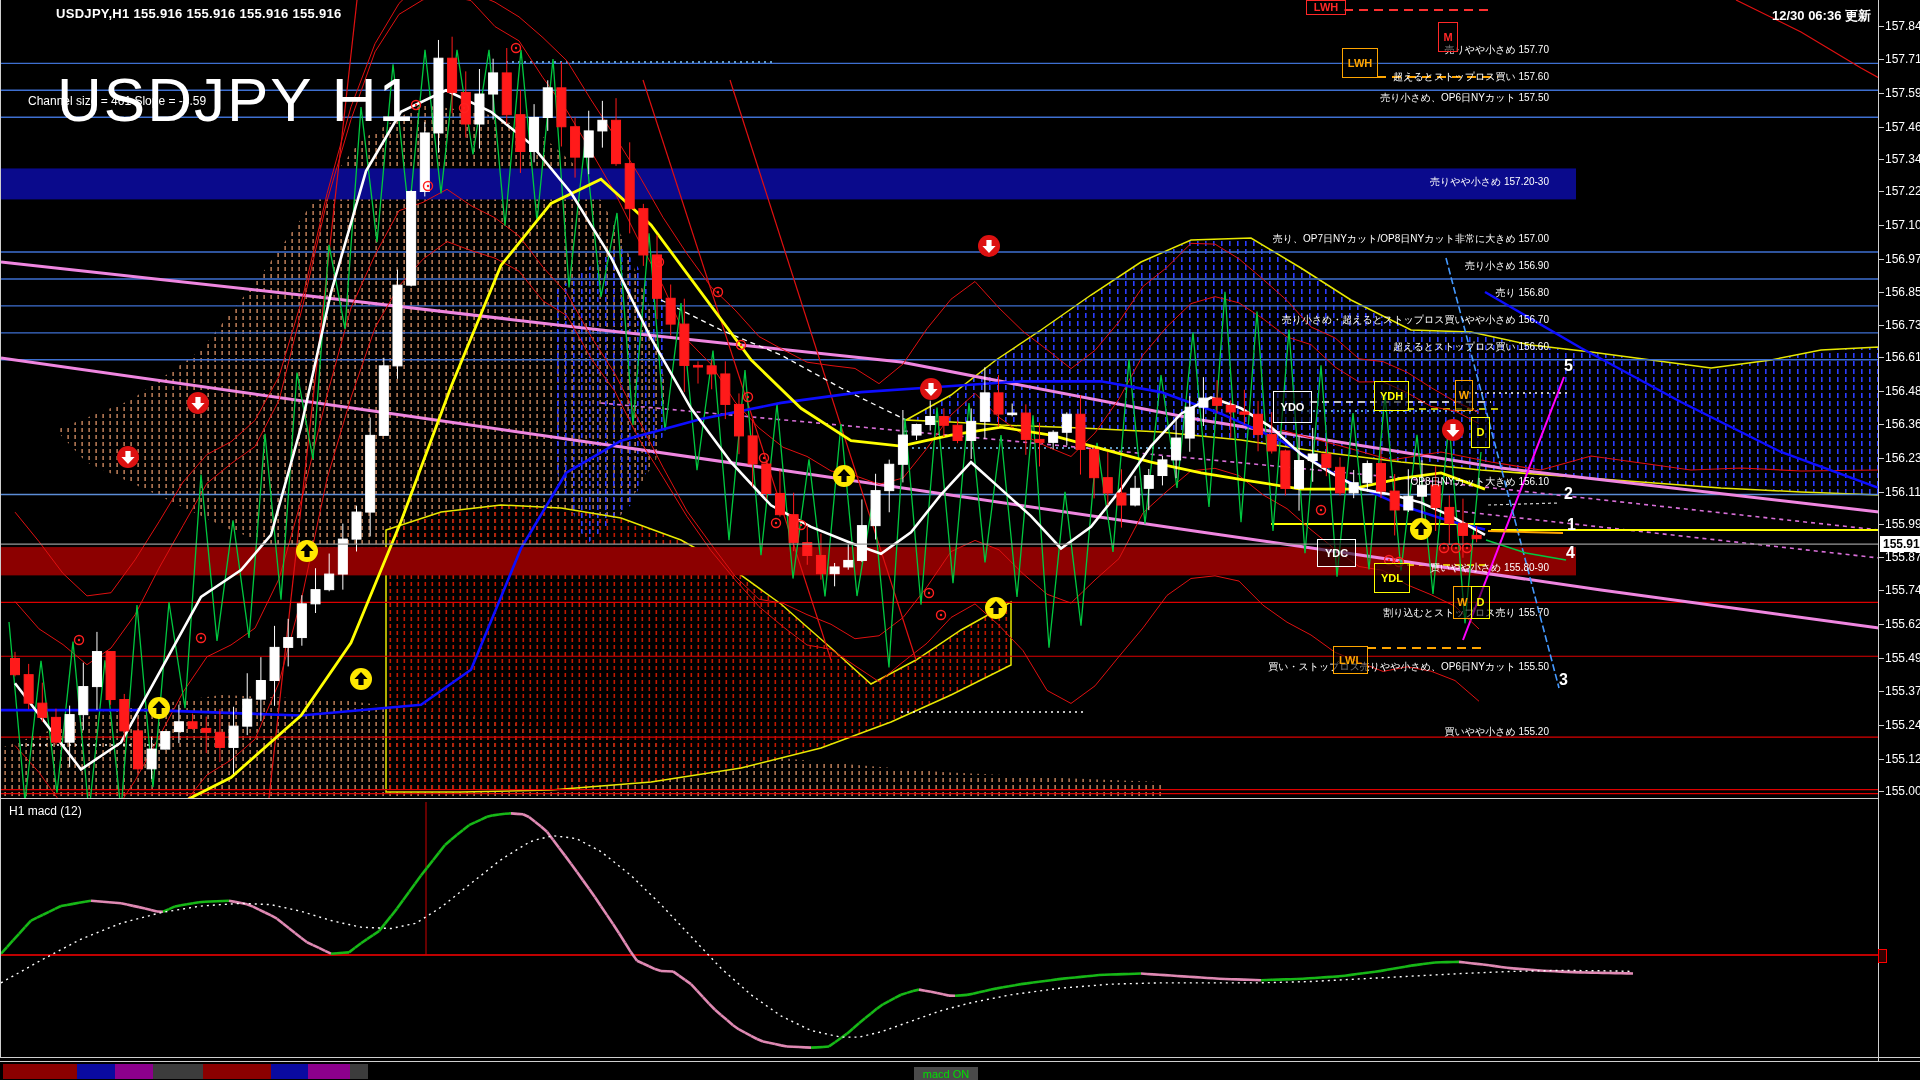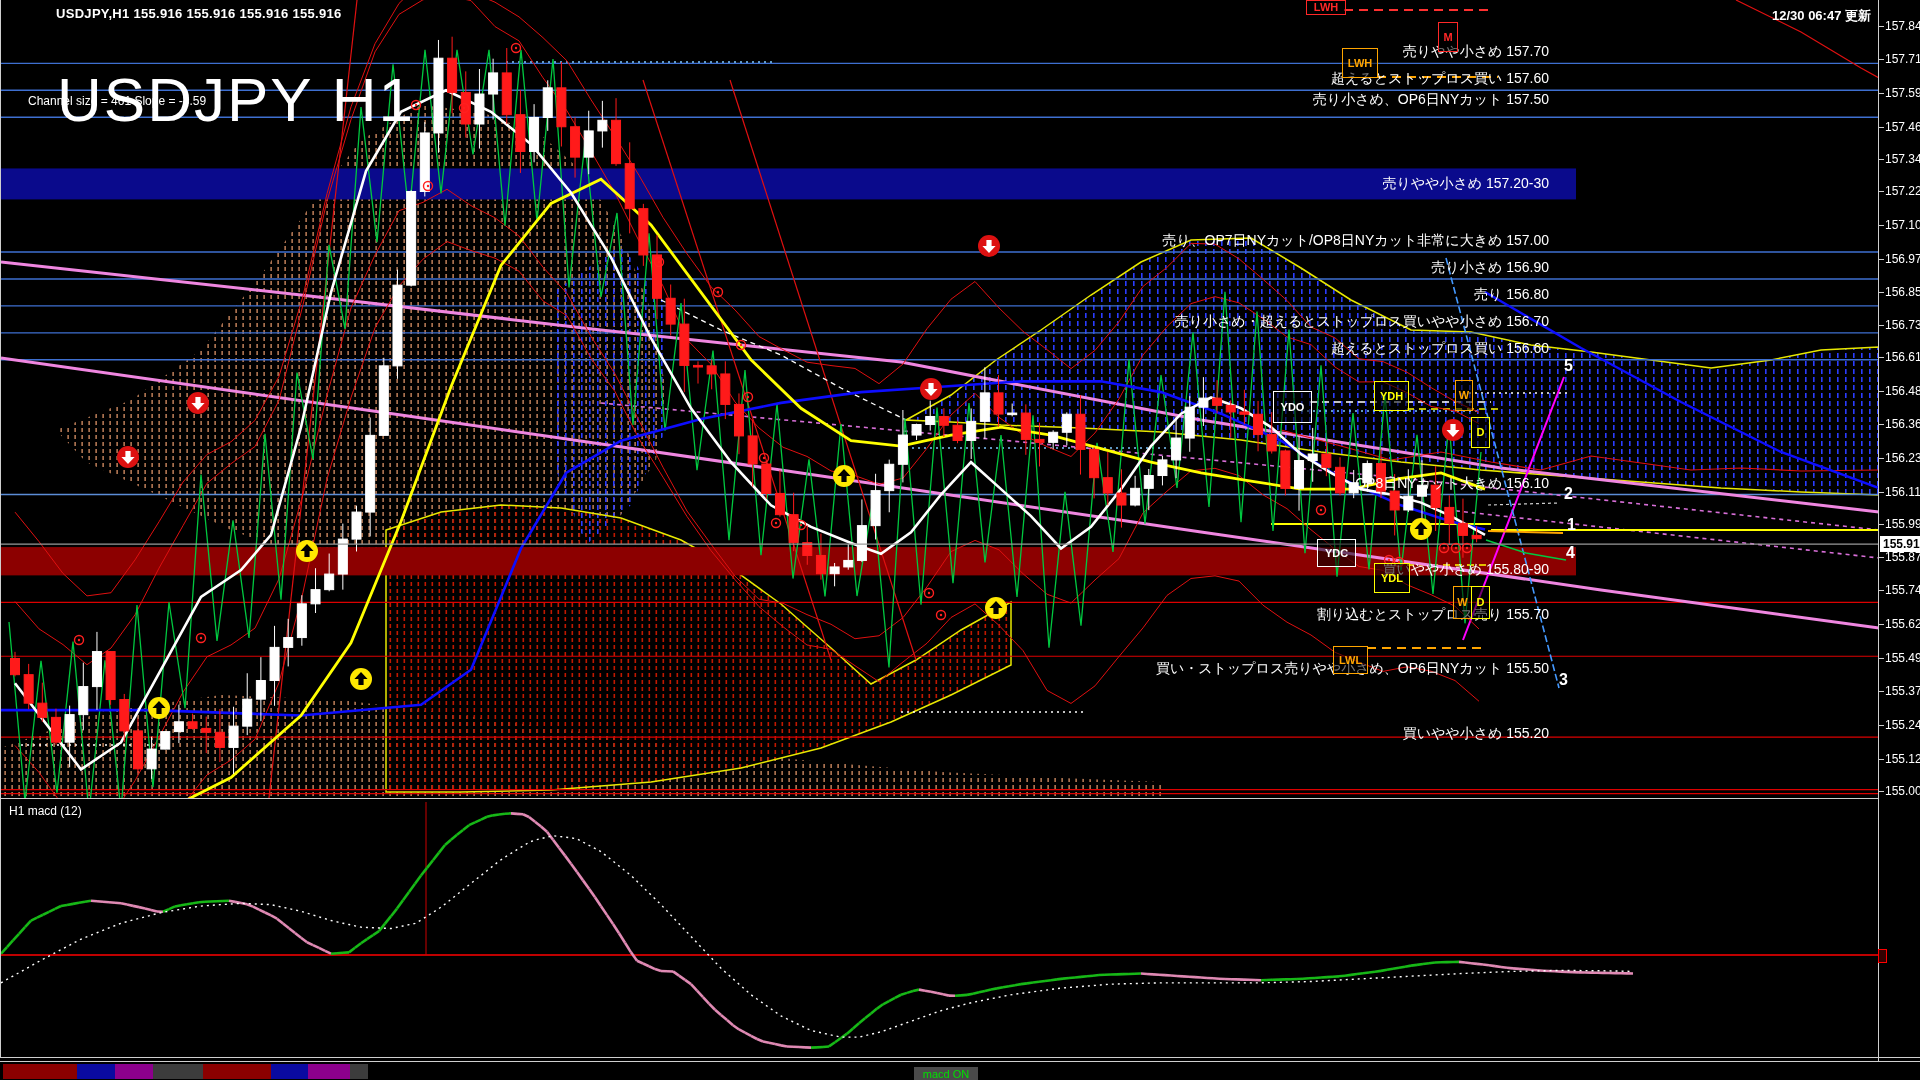--- a/index.html
+++ b/index.html
@@ -430,7 +430,7 @@
     <div id="wm">USDJPY H1</div>
     <div id="titlebar">USDJPY,H1  155.916 155.916 155.916 155.916</div>
     <div id="chinfo">Channel size = 461 Slope = -3.59</div>
-    <div id="updtime">12/30 06:47 更新</div>
+    <div id="updtime">12/30 06:36 更新</div>
     <div id="annotations">
         <div class="ann" style="top: 43.3325px;">売りやや小さめ 157.70</div>
         <div class="ann" style="top: 70.2825px;">超えるとストップロス買い 157.60</div>

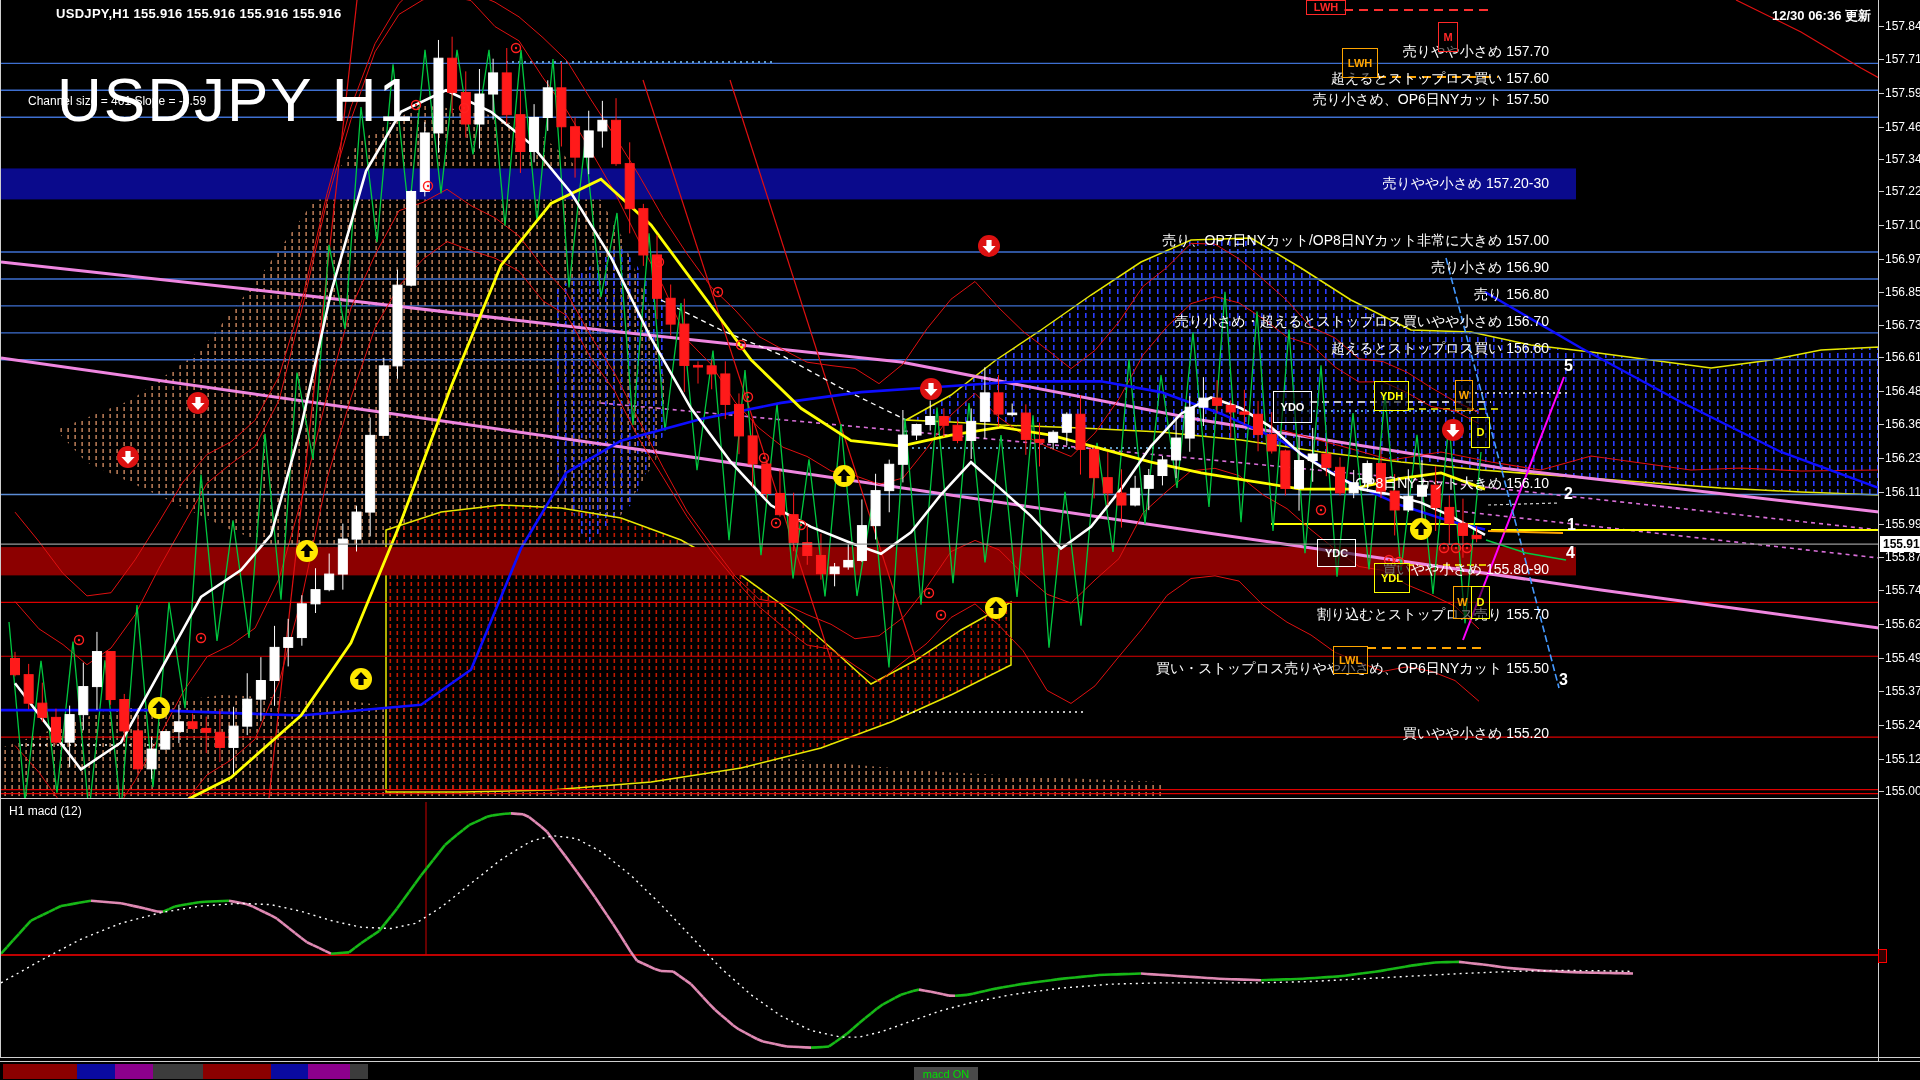--- a/index.html
+++ b/index.html
@@ -20,7 +20,7 @@
   #updtime{position:absolute;right:8px;top:7px;color:#fff;font-size:13px;font-weight:bold;}
   #chinfo{position:absolute;left:27px;top:94px;color:#fff;font-size:12px;}
   #wm{position:absolute;left:56px;top:64px;color:#fff;font-size:62px;font-weight:normal;letter-spacing:2px;}
-  .ann{position:absolute;right:330px;color:#fff;font-size:14px;white-space:nowrap;}
+  .ann{position:absolute;right:330px;color:#fff;font-size:10px;white-space:nowrap;}
   .num{position:absolute;color:#fff;font-size:16px;font-weight:bold;}
   .mbox{position:absolute;font-size:11px;font-weight:bold;text-align:center;overflow:hidden;
         background:rgba(0,0,0,.55);}

